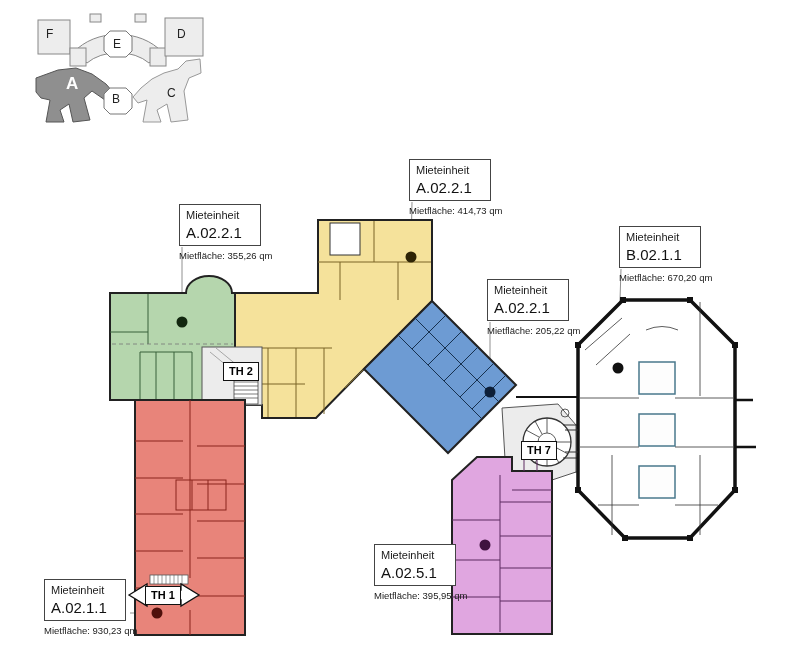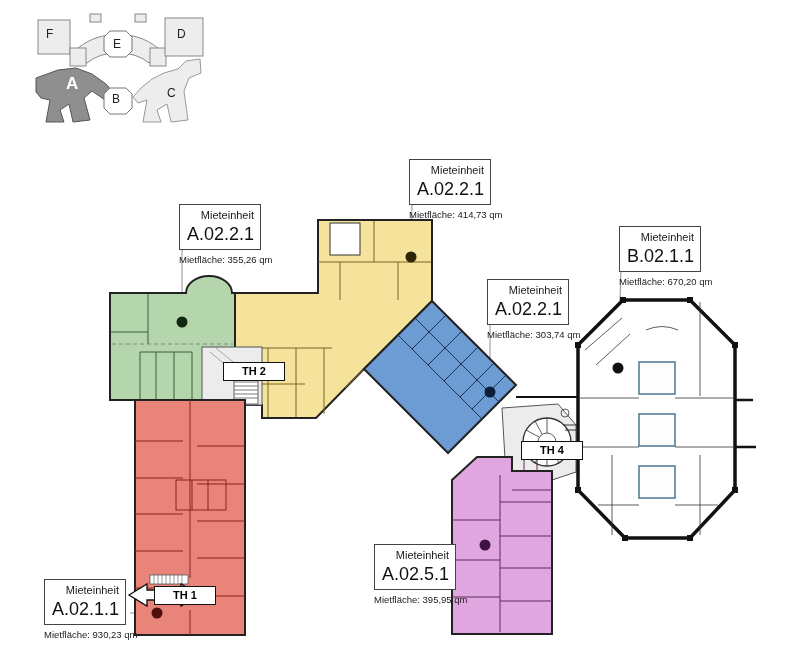--- a/index.html
+++ b/index.html
@@ -6,7 +6,7 @@
   #canvas{position:relative;width:800px;height:662px;background:#fff;overflow:hidden;
           font-family:"Liberation Sans",sans-serif;}
   #plan-svg{position:absolute;left:0;top:0;}
-  .unit-label{position:absolute;display:flex;flex-direction:column;gap:4px;text-align:right;}
+  .unit-label{position:absolute;display:flex;flex-direction:column;gap:4px;}
   .label-box{background:#fff;border:1px solid #444;padding:3px 6px;display:inline-block;
              min-width:68px;width:max-content;}
   .label-title{display:block;font-size:11px;color:#1a1a1a;line-height:1.35;}

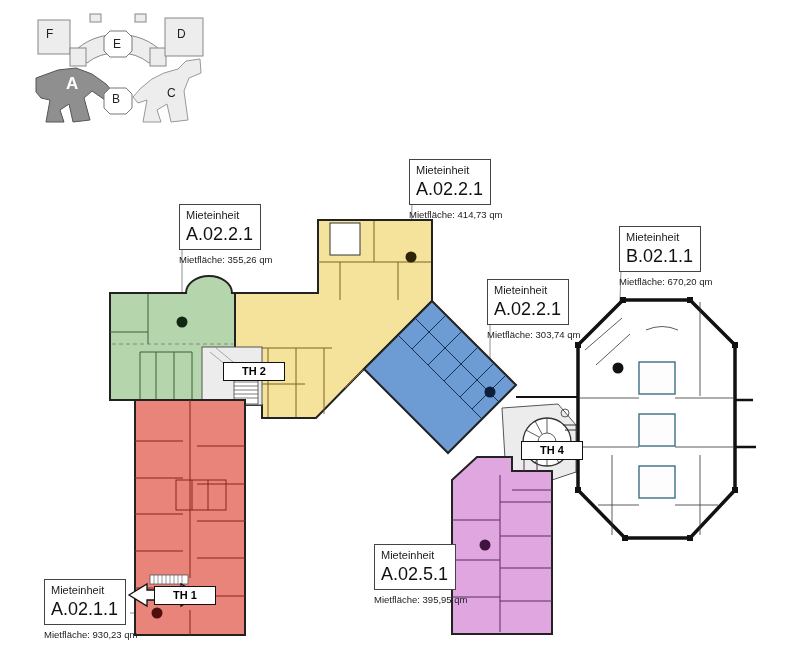--- a/index.html
+++ b/index.html
@@ -10,7 +10,7 @@
   .label-box{background:#fff;border:1px solid #444;padding:3px 6px;display:inline-block;
              min-width:68px;width:max-content;}
   .label-title{display:block;font-size:11px;color:#1a1a1a;line-height:1.35;}
-  .label-code{display:block;font-size:18px;color:#111;line-height:1.3;}
+  .label-code{display:block;font-size:15px;color:#111;line-height:1.3;}
   .label-area{font-size:9.5px;color:#1a1a1a;white-space:nowrap;}
   .th-label{position:absolute;background:#fff;border:1.5px solid #111;color:#000;
             font-weight:bold;font-size:11px;line-height:1;padding:3px 18px;white-space:nowrap;}

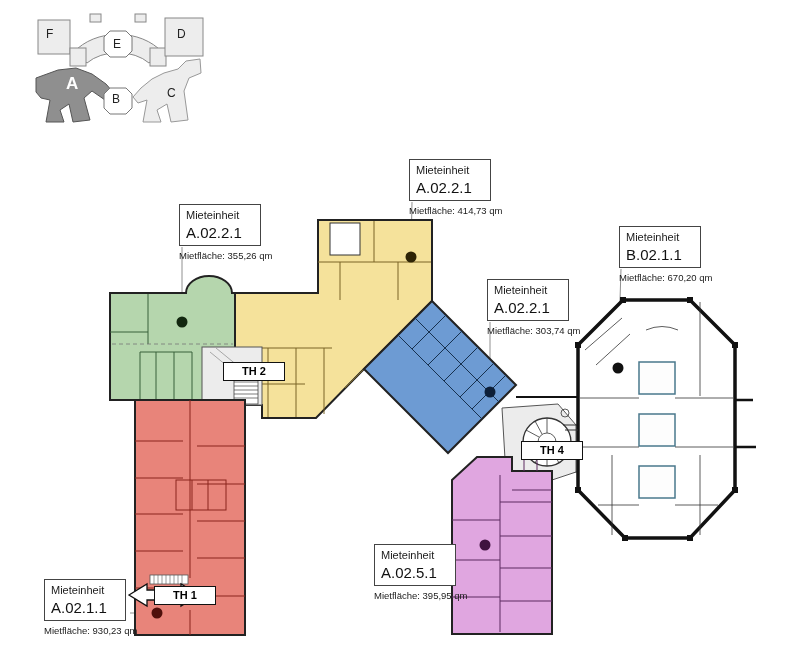--- a/index.html
+++ b/index.html
@@ -200,7 +200,7 @@
       <span class="label-title">Mieteinheit</span>
       <span class="label-code">A.02.2.1</span>
     </div>
-    <div class="label-area">Mietfläche: 303,74 qm</div>
+    <div class="label-area">Mietfläche: 205,22 qm</div>
   </div>
 
   <div class="unit-label" style="left:619px;top:226px;">

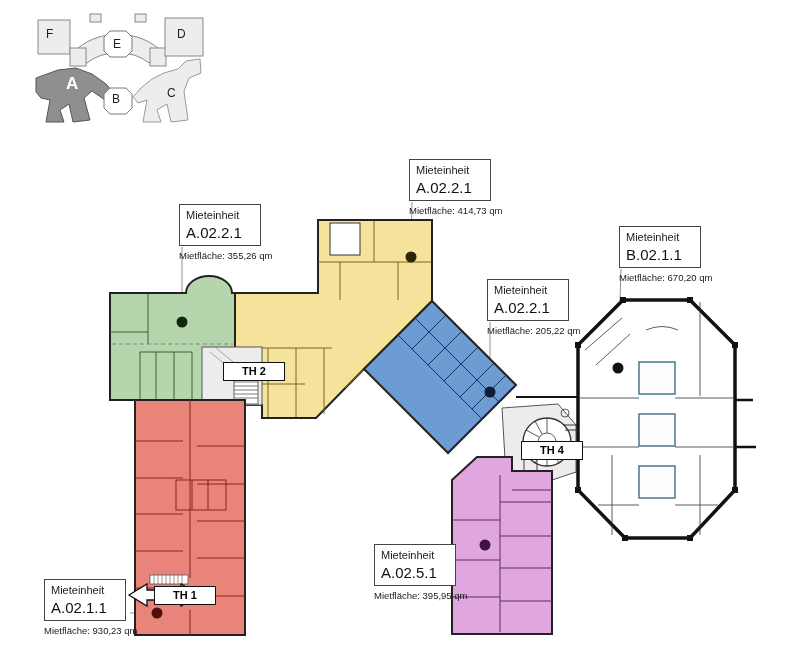--- a/index.html
+++ b/index.html
@@ -13,7 +13,7 @@
   .label-code{display:block;font-size:15px;color:#111;line-height:1.3;}
   .label-area{font-size:9.5px;color:#1a1a1a;white-space:nowrap;}
   .th-label{position:absolute;background:#fff;border:1.5px solid #111;color:#000;
-            font-weight:bold;font-size:11px;line-height:1;padding:3px 18px;white-space:nowrap;}
+            font-weight:bold;font-size:11px;line-height:1;padding:3px 5px;white-space:nowrap;}
   .kp-letter{position:absolute;font-size:12px;color:#222;}
   .kp-letter.big{font-size:17px;font-weight:bold;color:#fff;}
 </style>

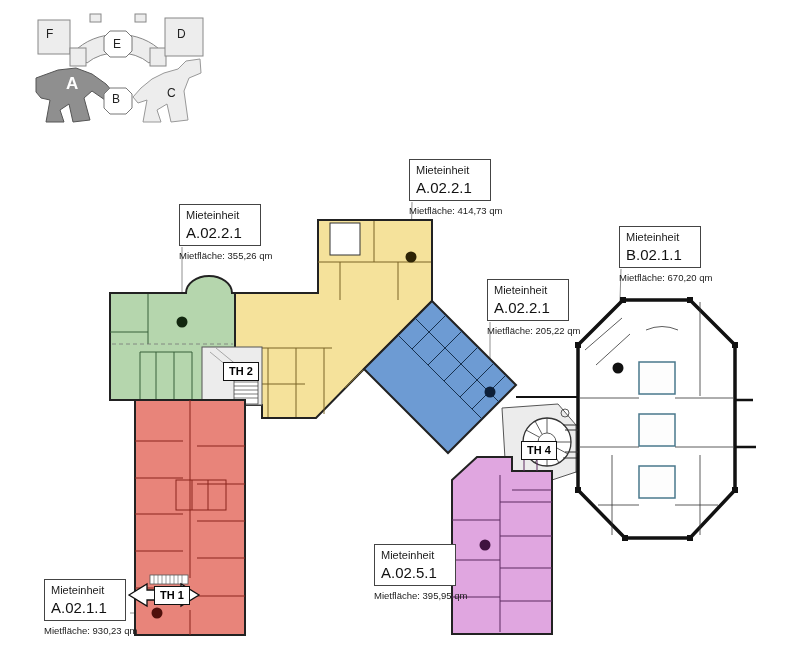--- a/index.html
+++ b/index.html
@@ -229,7 +229,7 @@
 
   <div class="th-label" style="left:154px;top:586px;">TH 1</div>
   <div class="th-label" style="left:223px;top:362px;">TH 2</div>
-  <div class="th-label" style="left:521px;top:441px;">TH 4</div>
+  <div class="th-label" style="left:521px;top:441px;">TH 7</div>
 
 </div>
 

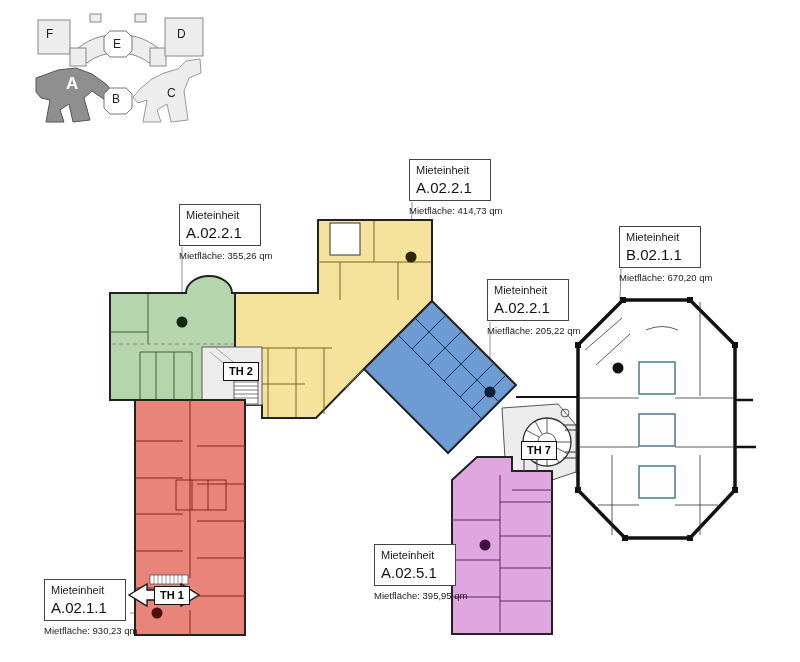--- a/index.html
+++ b/index.html
@@ -227,7 +227,7 @@
     <div class="label-area">Mietfläche: 395,95 qm</div>
   </div>
 
-  <div class="th-label" style="left:154px;top:586px;">TH 1</div>
+  <div class="th-label" style="left:145px;top:586px;">TH 1</div>
   <div class="th-label" style="left:223px;top:362px;">TH 2</div>
   <div class="th-label" style="left:521px;top:441px;">TH 7</div>
 

